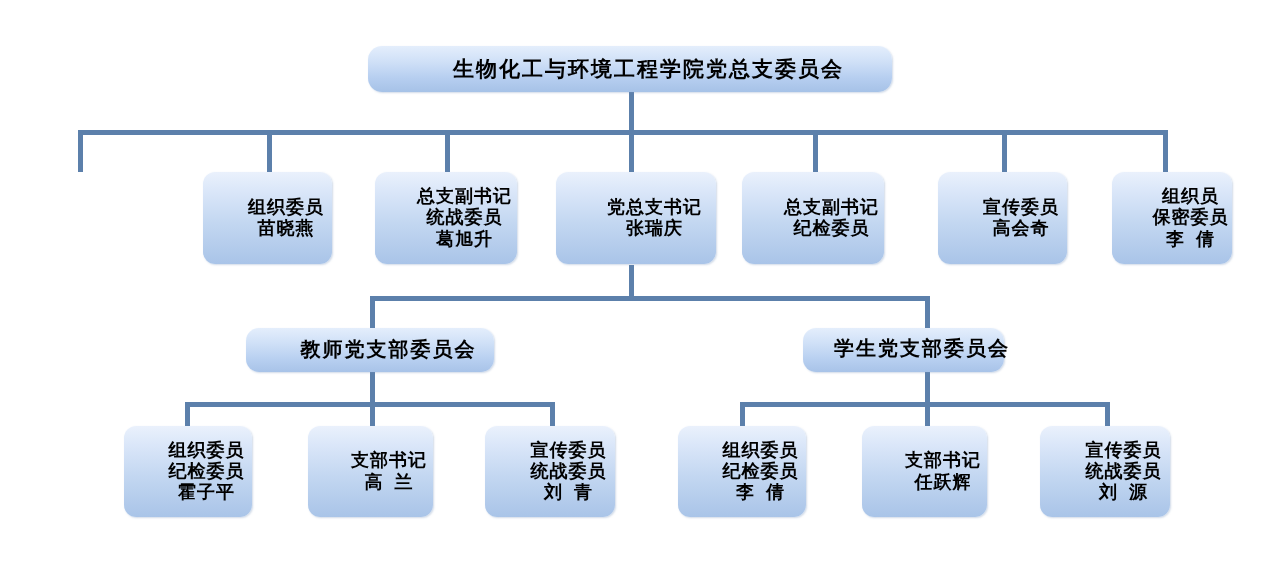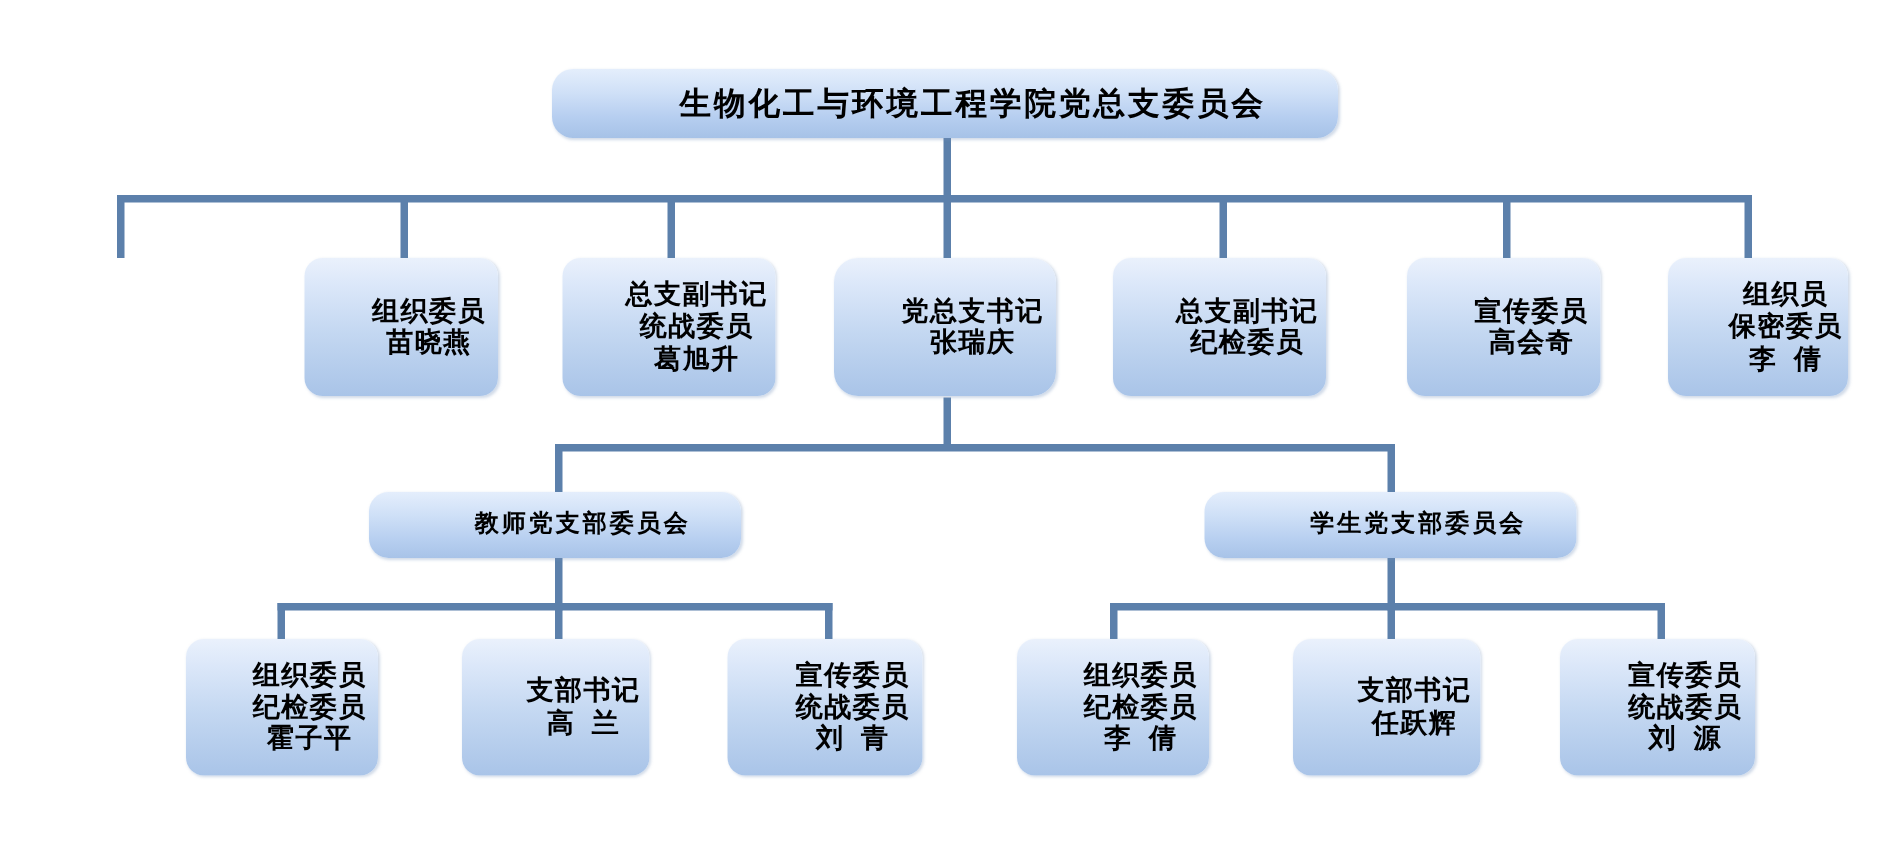--- a/index.html
+++ b/index.html
@@ -111,7 +111,7 @@
     <span class="ln">葛旭升</span>
   </div>
 
-  <div class="node leaf" style="left:556px; top:172px; width:148px; height:92px;border-radius:16px;">
+  <div class="node leaf" style="left:556px; top:172px; width:160px; height:92px;">
     <span class="ln">党总支书记</span>
     <span class="ln">张瑞庆</span>
   </div>

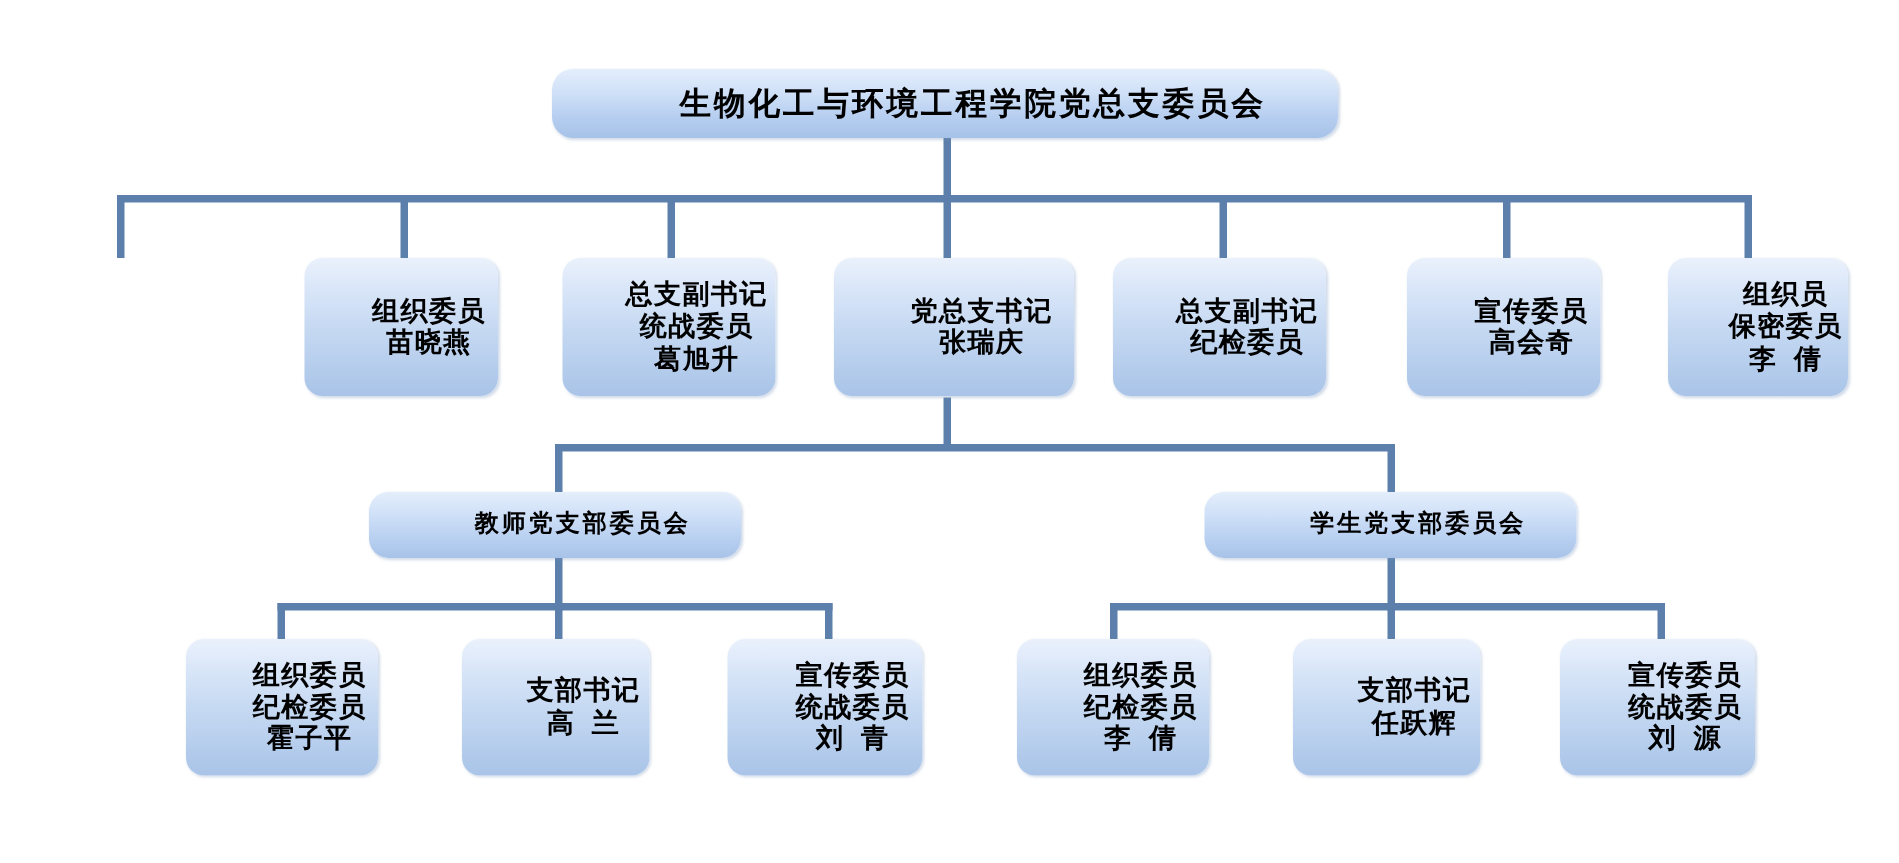--- a/index.html
+++ b/index.html
@@ -48,7 +48,7 @@
   .node.branch {
     border-radius: 13px;
     background: linear-gradient(to bottom, #e4eefc 0%, #cfe0f7 35%, #b7cff0 72%, #a8c3e8 100%);
-    font-size: 16px;
+    font-size: 20px;
     letter-spacing: 2px;
   }
   .node.leaf  { font-size: 18px; }

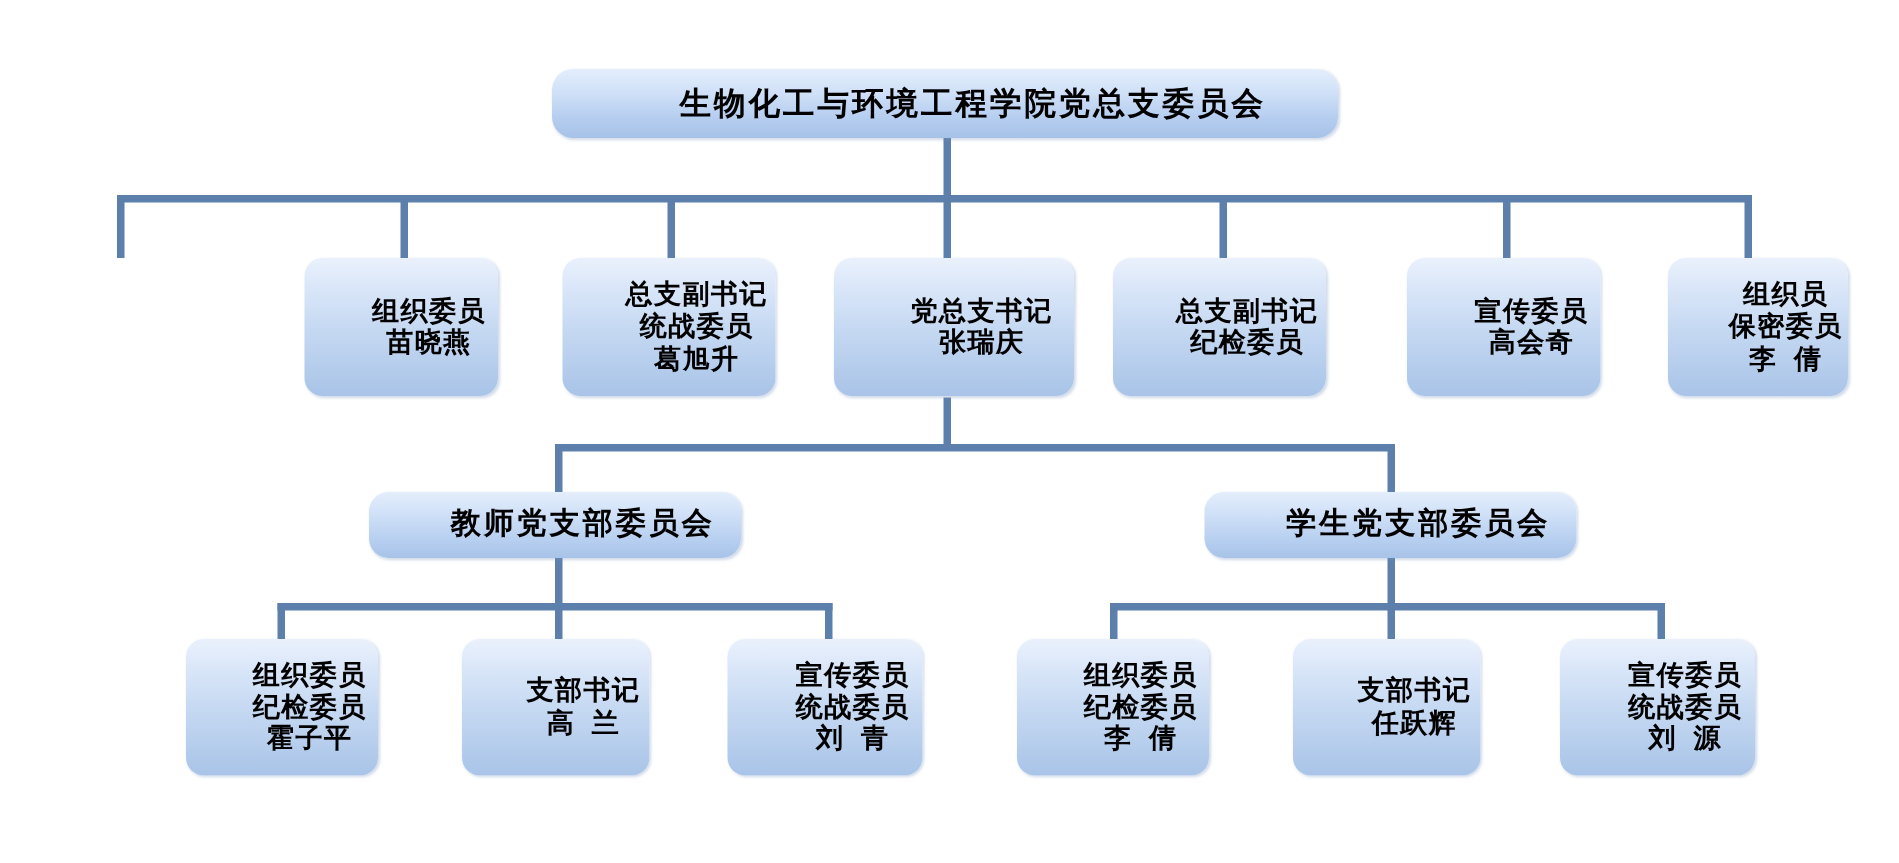--- a/index.html
+++ b/index.html
@@ -136,7 +136,7 @@
     <span class="ln">教师党支部委员会</span>
   </div>
 
-  <div class="node branch" style="left:803px; top:328px; width:248px; height:44px;">
+  <div class="node branch" style="left:803px; top:328px; width:201px; height:44px;font-family:Liberation Mono, monospace;">
     <span class="ln">学生党支部委员会</span>
   </div>
 

